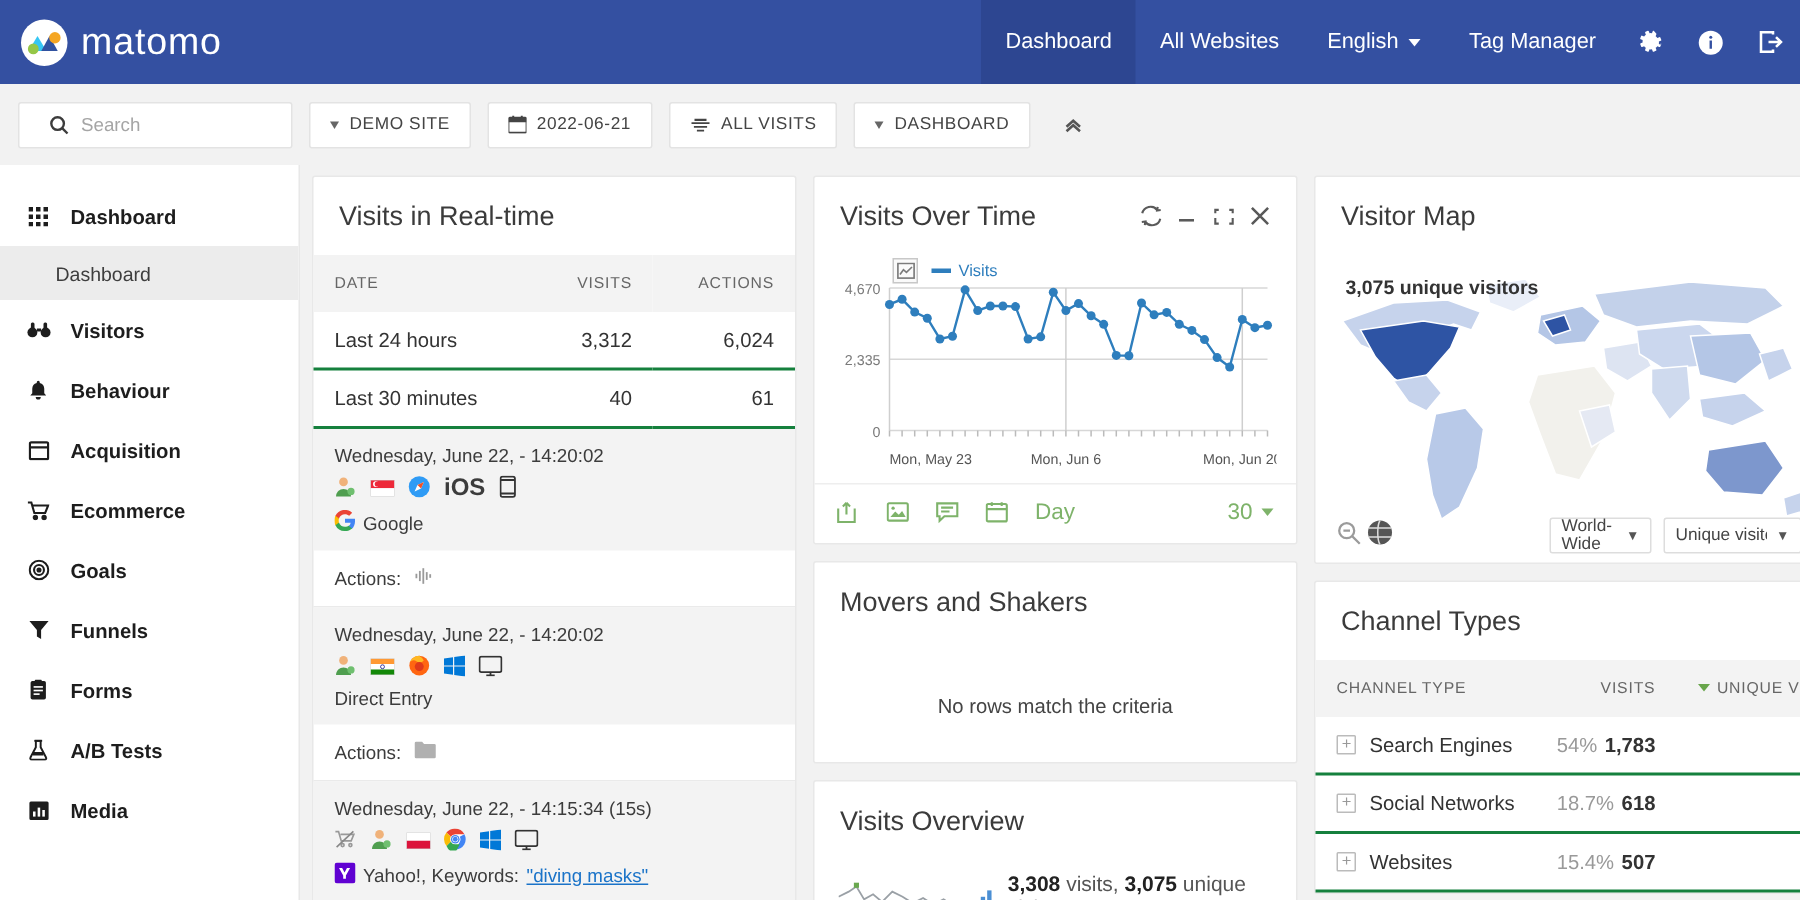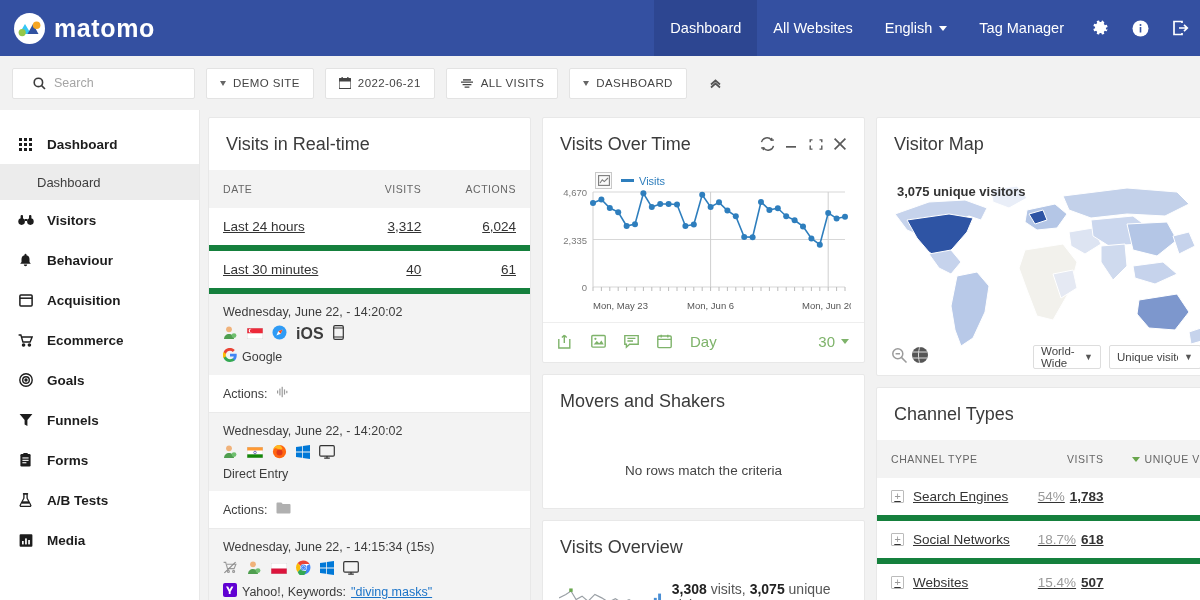--- a/index.html
+++ b/index.html
@@ -26,7 +26,7 @@
   .logo-mark svg { display: block; }
   .logo-text {
     color: #fff; font-size: 25px; letter-spacing: .6px;
-    font-weight: 700;
+    font-weight: 400;
   }
   .nav-right {
     position: absolute; right: 0; top: 0; height: 56px;

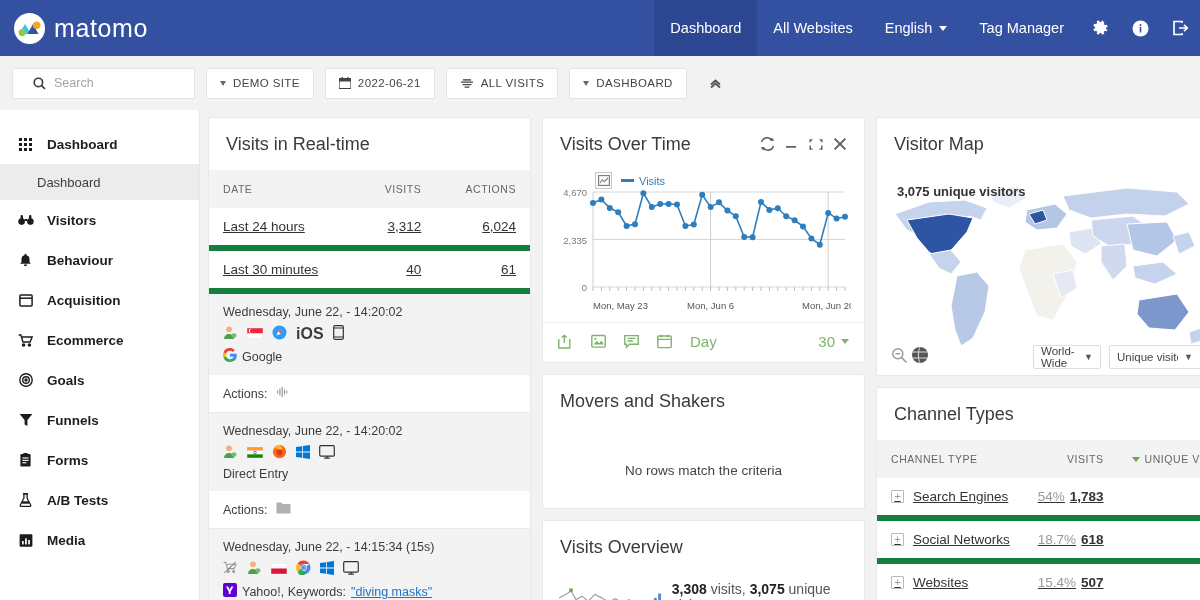--- a/index.html
+++ b/index.html
@@ -118,7 +118,7 @@
   thead th:first-child { text-align: left; }
   tbody td {
     padding: 11px 14px; font-size: 13.5px; color: #333;
-    border-bottom: 6px solid #15803d; text-align: right; white-space: nowrap; text-decoration: underline;
+    border-bottom: 2px solid #15803d; text-align: right; white-space: nowrap;
   }
   tbody td:first-child { text-align: left; }
 

